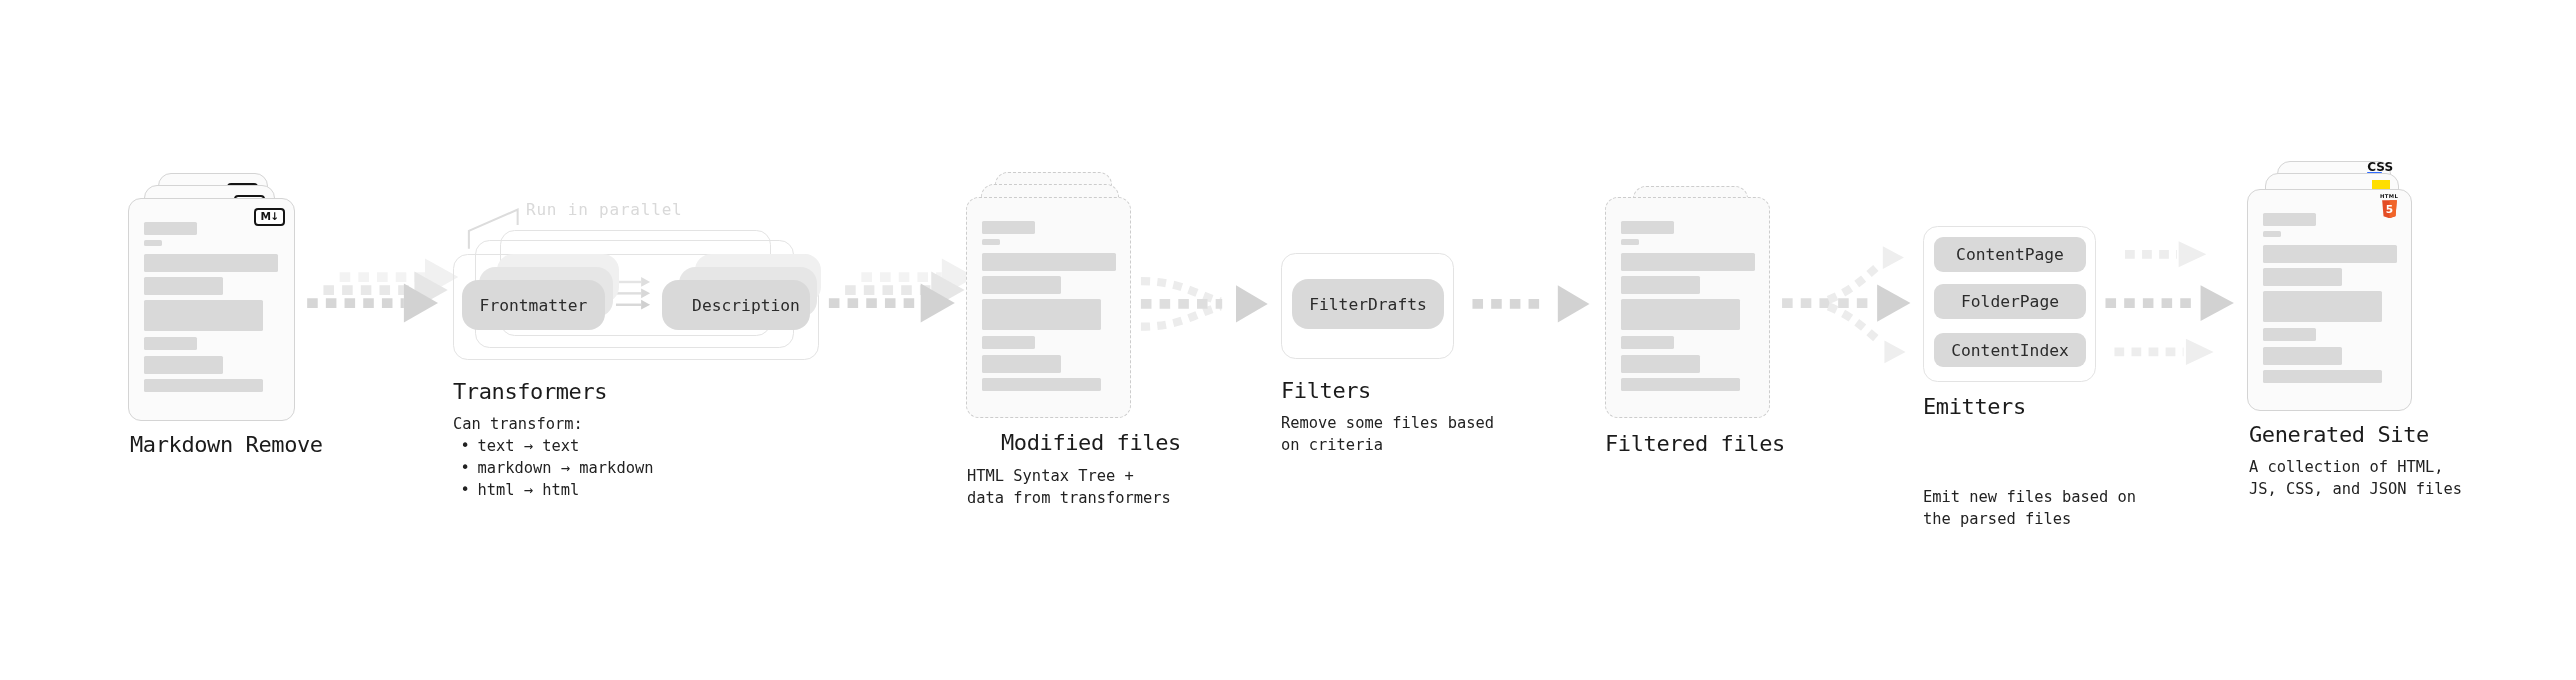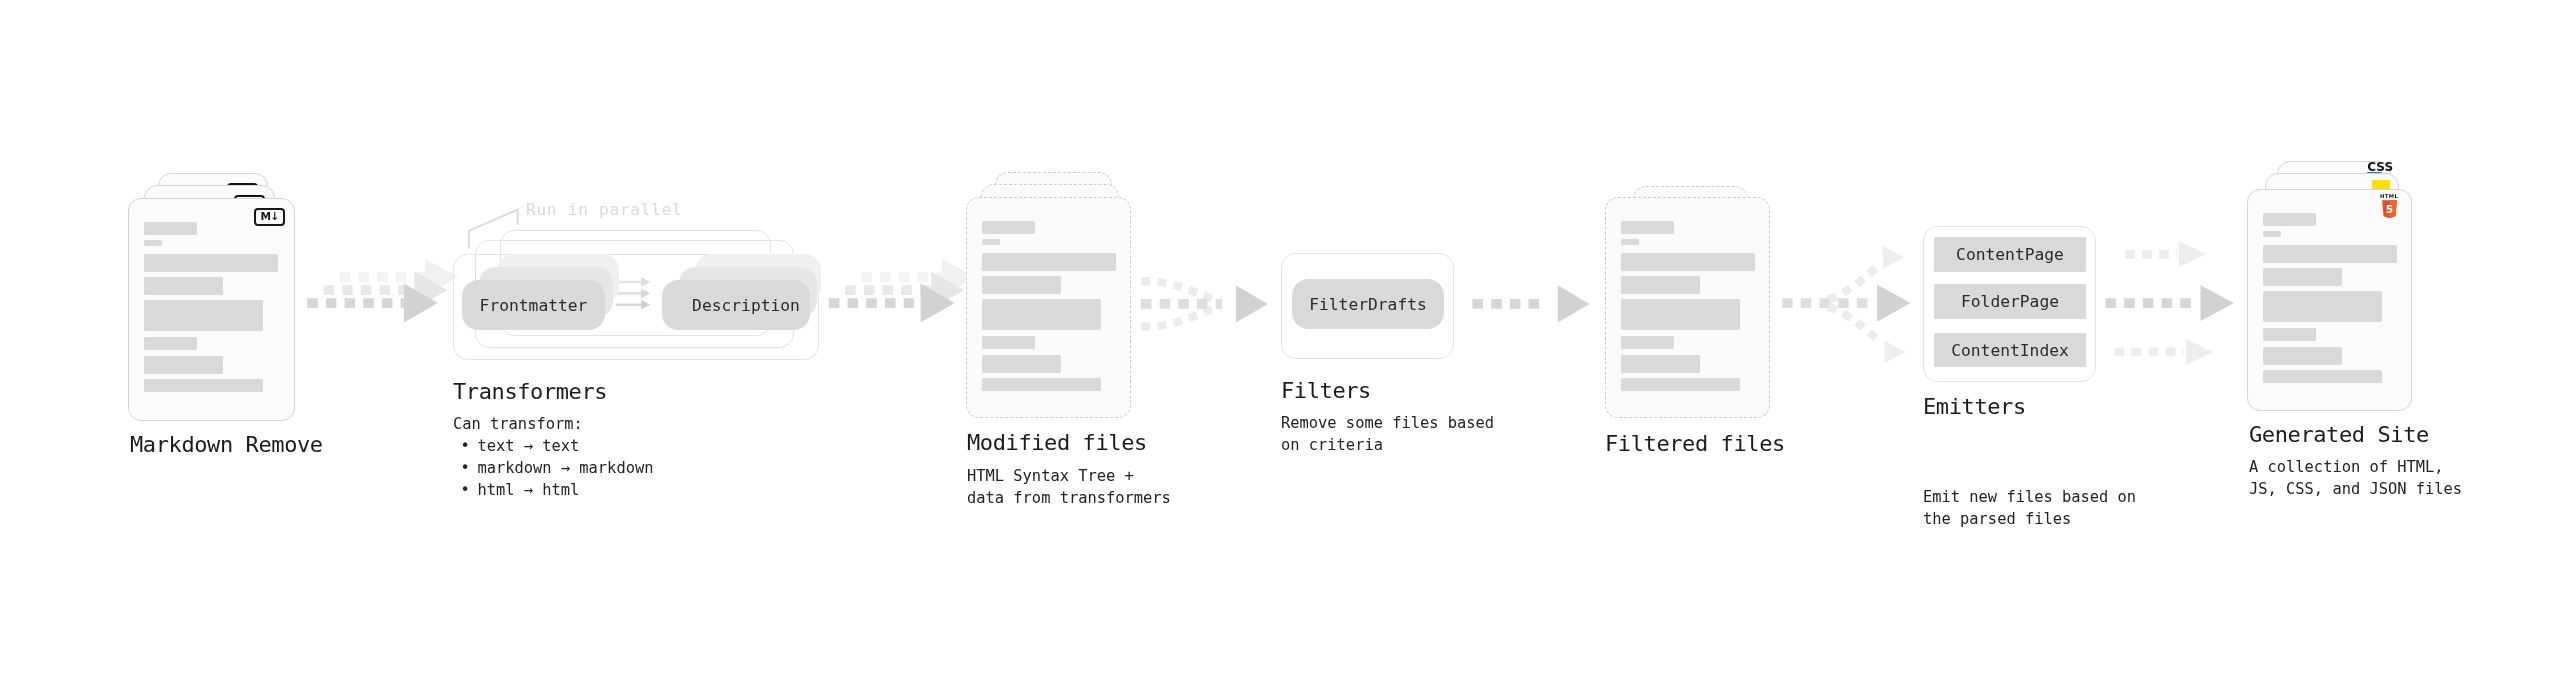--- a/index.html
+++ b/index.html
@@ -39,7 +39,7 @@
   }
   .pill.echo1{background:#e6e6e6;}
   .pill.echo2{background:#f0f0f0;}
-  .pill.small{border-radius:1px;}
+  .pill.small{border-radius:9px;}
   
   .title{position:absolute;font-size:22px;color:#1b1b1b;white-space:nowrap;letter-spacing:-0.4px;}
   .desc{position:absolute;font-size:15.4px;line-height:22px;color:#222222;white-space:nowrap;}

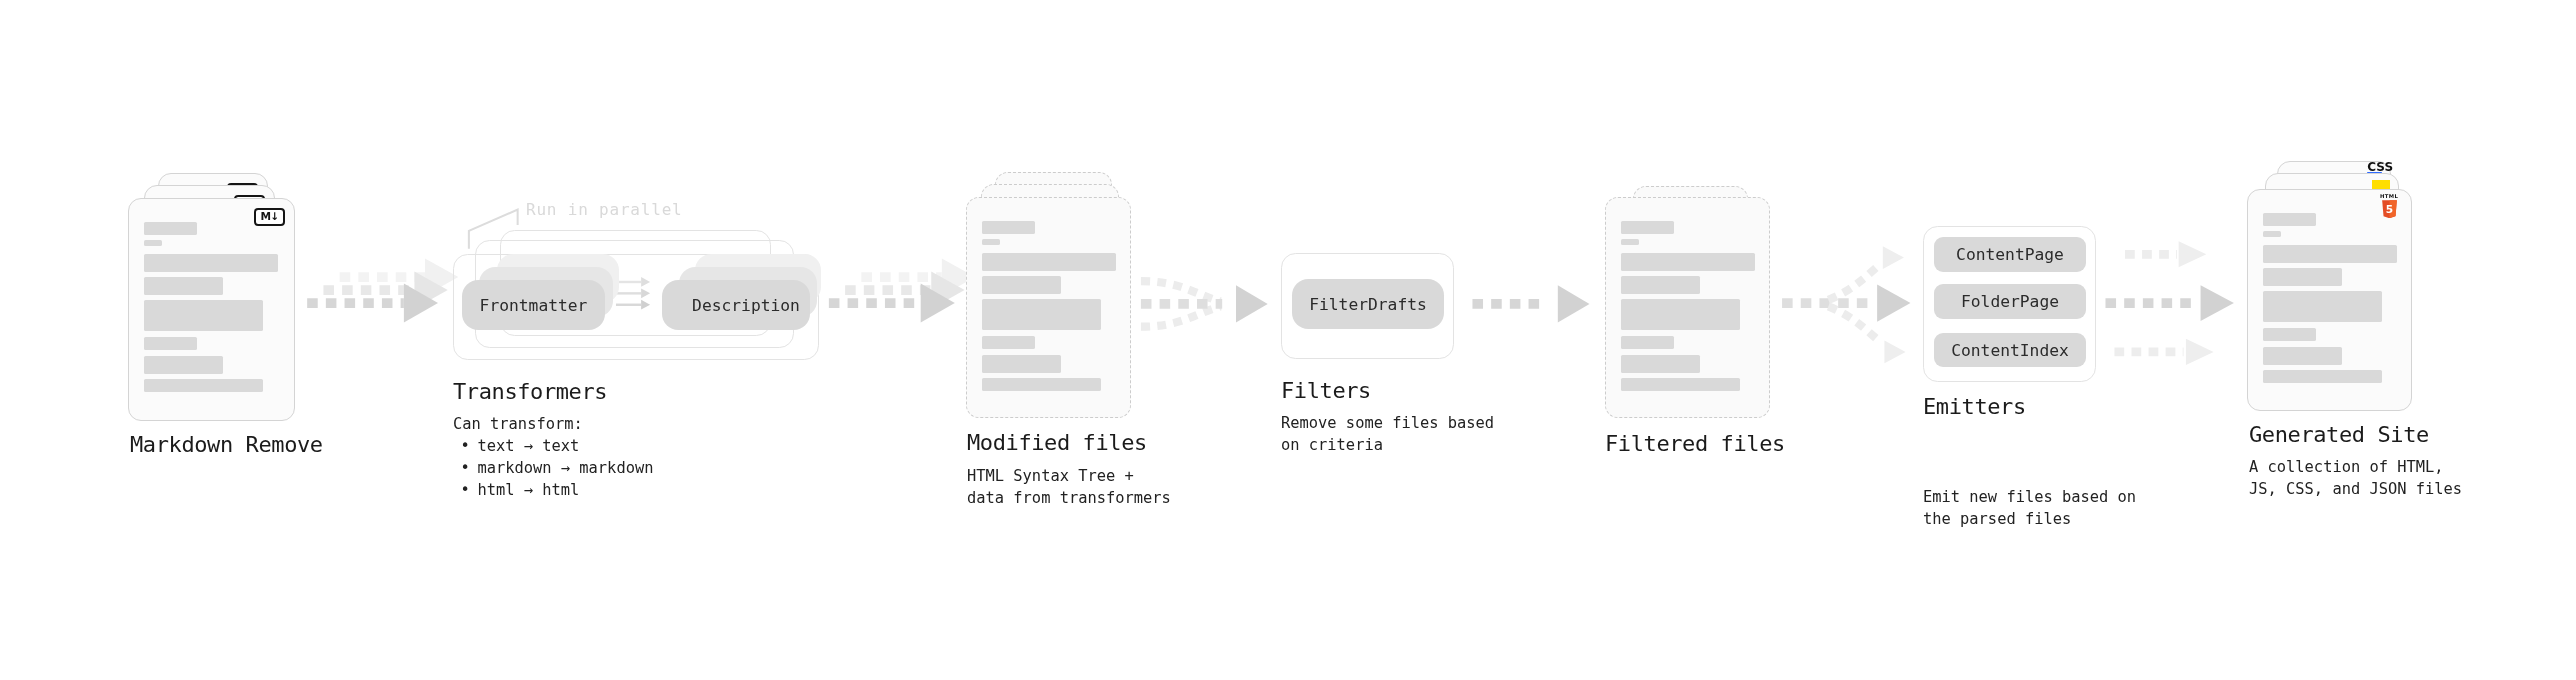--- a/index.html
+++ b/index.html
@@ -201,7 +201,7 @@
       <div class="bar bar8"></div>
     </div>
 </div>
-<div class="title" style="left:967px;top:430px;">Modified files</div>
+<div class="title" style="left:1001px;top:430px;">Modified files</div>
 <div class="desc" style="left:967px;top:465px;">
   <div>HTML Syntax Tree +</div>
   <div>data from transformers</div>

